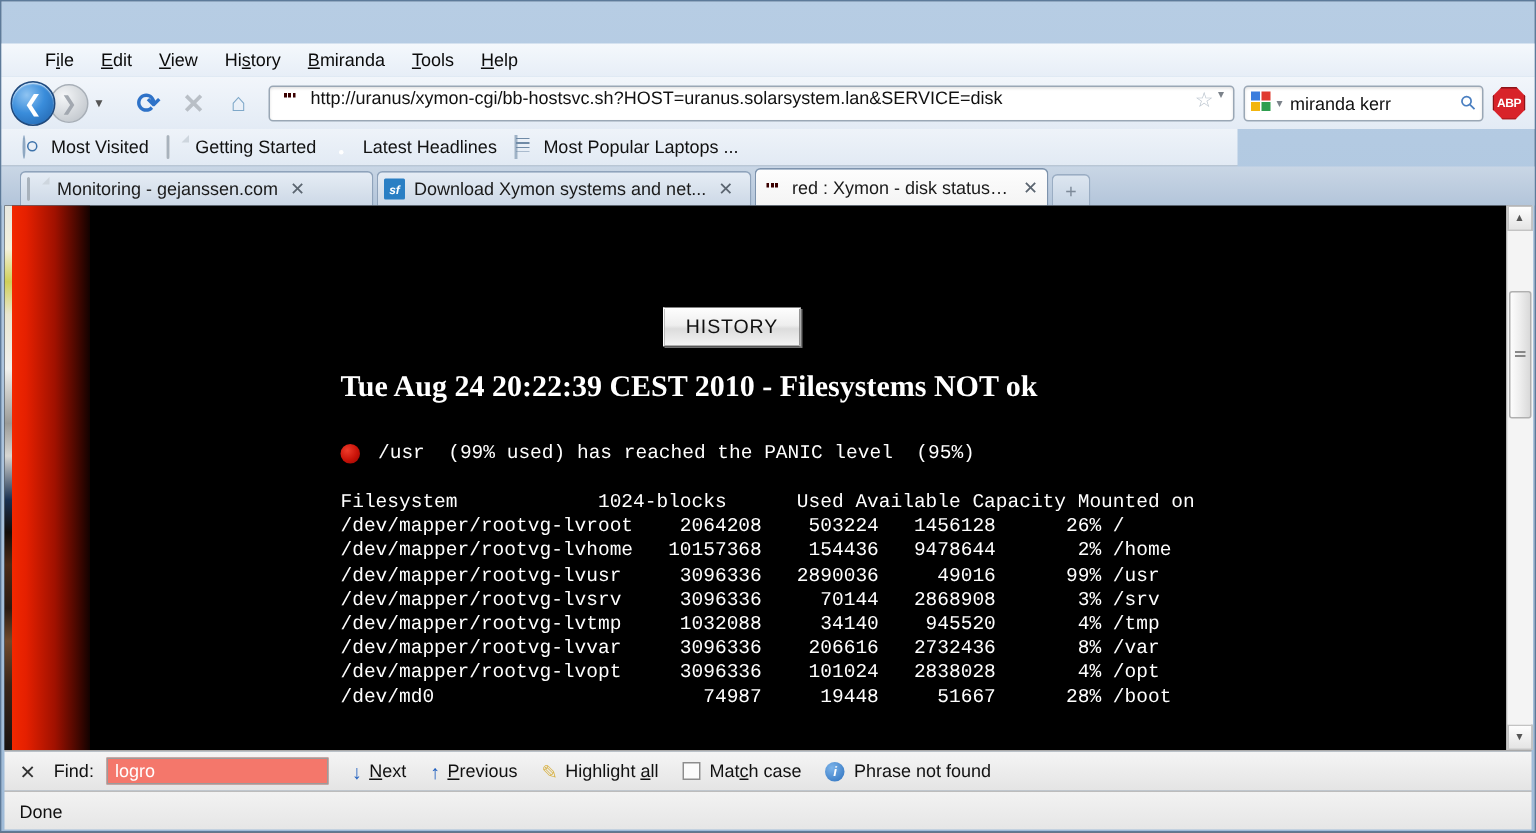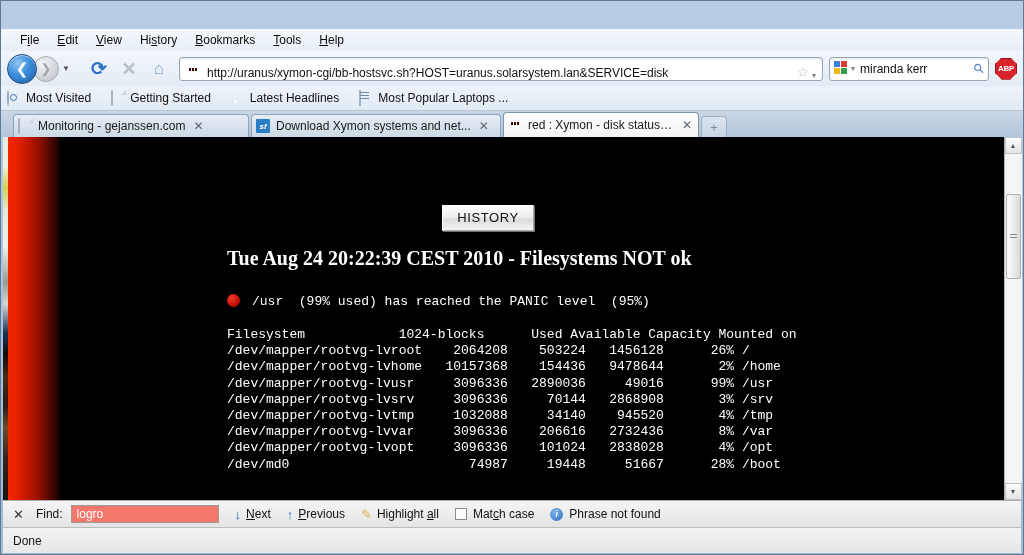--- a/index.html
+++ b/index.html
@@ -51,7 +51,7 @@
   .menubar {
     position:absolute; left:0; top:28px; width:1022px; height:22px;
     background:linear-gradient(to bottom,#f4f8fc 0%,#e7eef7 100%);
-    display:flex; align-items:center; padding-left:10px;
+    display:flex; align-items:center; padding-left:20px;
   }
   .menuitem { padding:2px 9px; font-size:12px; color:#0b0b0b; cursor:default; }
   .menuitem u { text-decoration:underline; }

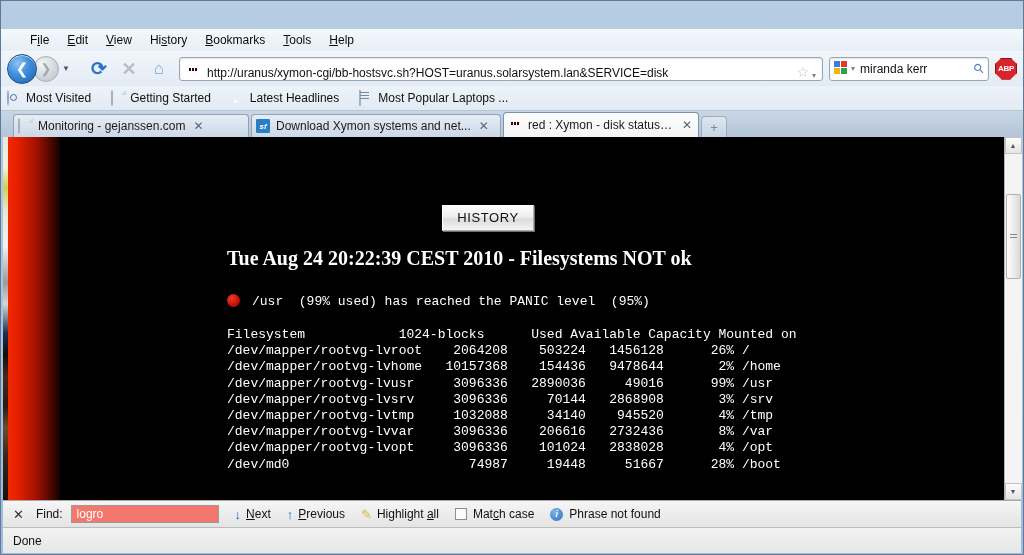--- a/index.html
+++ b/index.html
@@ -315,7 +315,7 @@
     <span class="menuitem"><span></span><u>E</u><span>dit</span></span>
     <span class="menuitem"><span></span><u>V</u><span>iew</span></span>
     <span class="menuitem"><span>Hi</span><u>s</u><span>tory</span></span>
-    <span class="menuitem"><span></span><u>B</u><span>ookmarks</span></span>
+    <span class="menuitem"><span></span><u>B</u><span>miranda</span></span>
     <span class="menuitem"><span></span><u>T</u><span>ools</span></span>
     <span class="menuitem"><span></span><u>H</u><span>elp</span></span>
   </div>

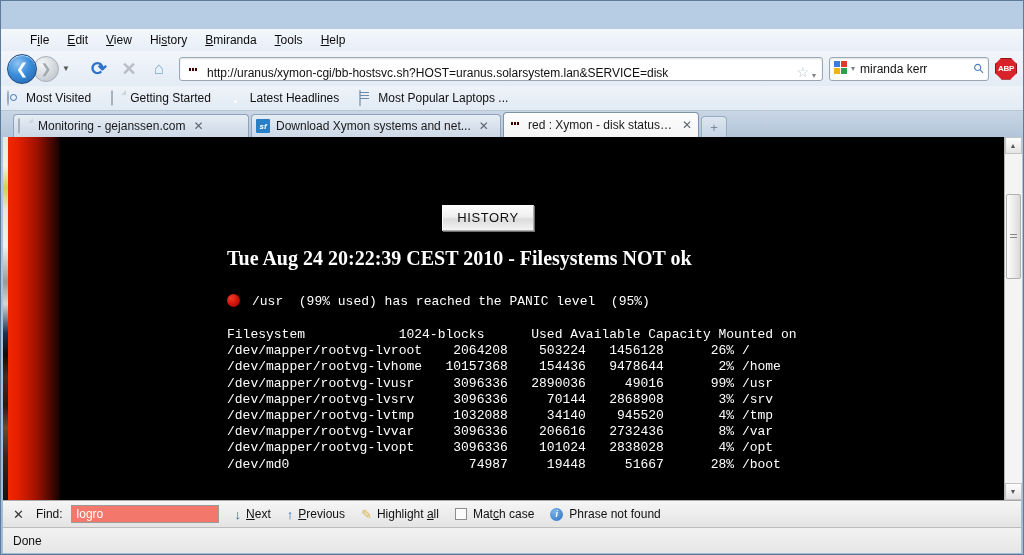--- a/index.html
+++ b/index.html
@@ -88,7 +88,7 @@
   .urlbar {
     flex:1 1 auto; height:24px; margin:0 6px;
     background:#fff; border:1px solid #9aa7b5; border-radius:3px;
-    display:flex; align-items:flex-end; padding:0 4px;
+    display:flex; align-items:flex-start; padding:0 4px;
     box-shadow:inset 0 1px 2px rgba(0,0,0,.12);
     min-width:0;
   }

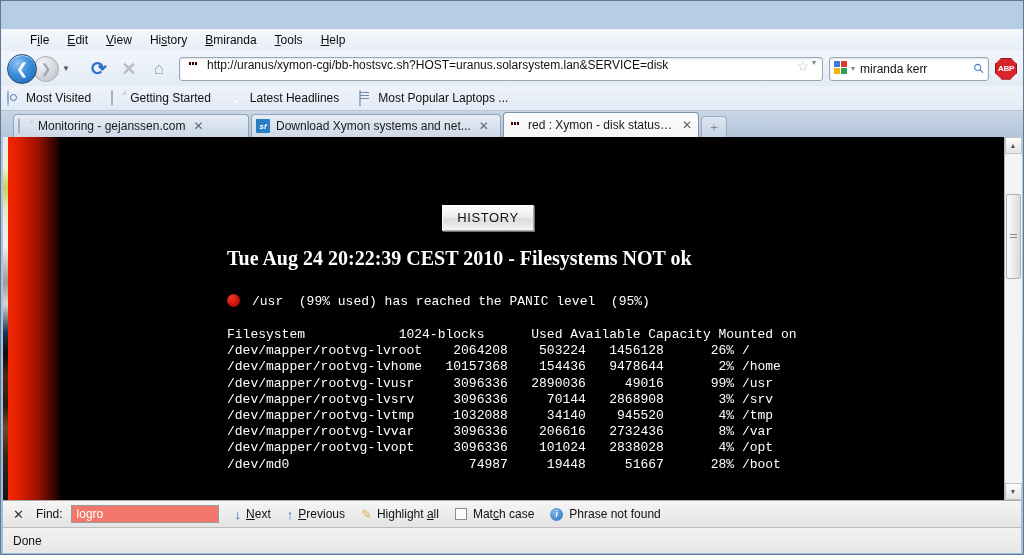--- a/index.html
+++ b/index.html
@@ -117,10 +117,10 @@
 
   
   .bmbar {
-    position:absolute; left:0; top:85px; width:1022px; height:25px;
+    position:absolute; left:0; top:85px; width:824px; height:25px;
     background:linear-gradient(to bottom,#eef3f9 0%,#e2eaf4 100%);
     border-bottom:1px solid #b9c6d4;
-    display:flex; align-items:center; gap:8px;
+    display:flex; align-items:center; padding-left:8px; gap:0;
   }
   .bm { display:flex; align-items:center; padding:2px 6px; font-size:12px; color:#111; cursor:default;}
   .bm .bmi { width:14px;height:14px;margin-right:5px;flex:0 0 auto;position:relative;}

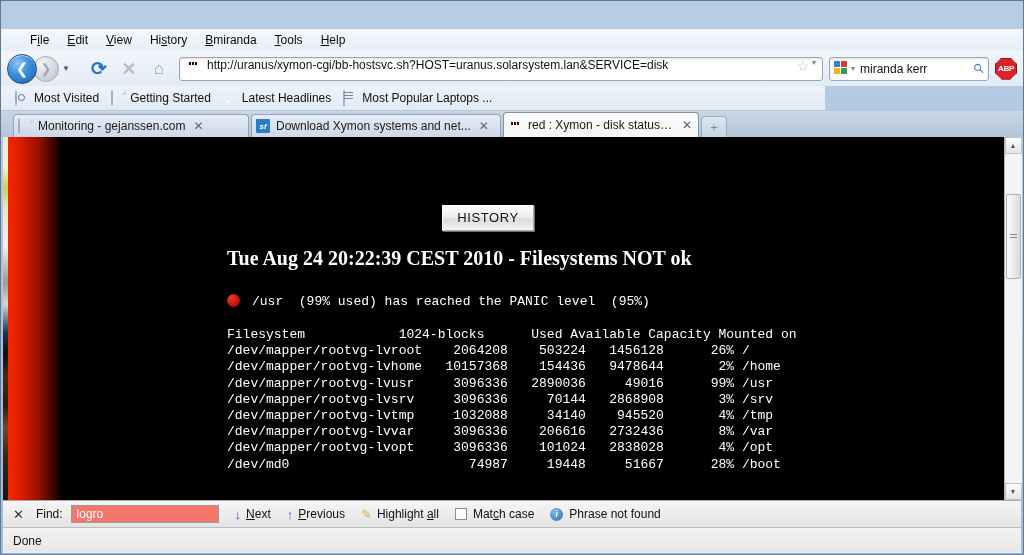--- a/index.html
+++ b/index.html
@@ -194,7 +194,7 @@
 
   .panicline {
     position:absolute; left:224px; top:157px;
-    display:flex; align-items:flex-start;
+    display:flex; align-items:flex-end;
     font-family:"Liberation Mono", monospace; font-size:13px; color:#fff;
     white-space:pre;
   }

